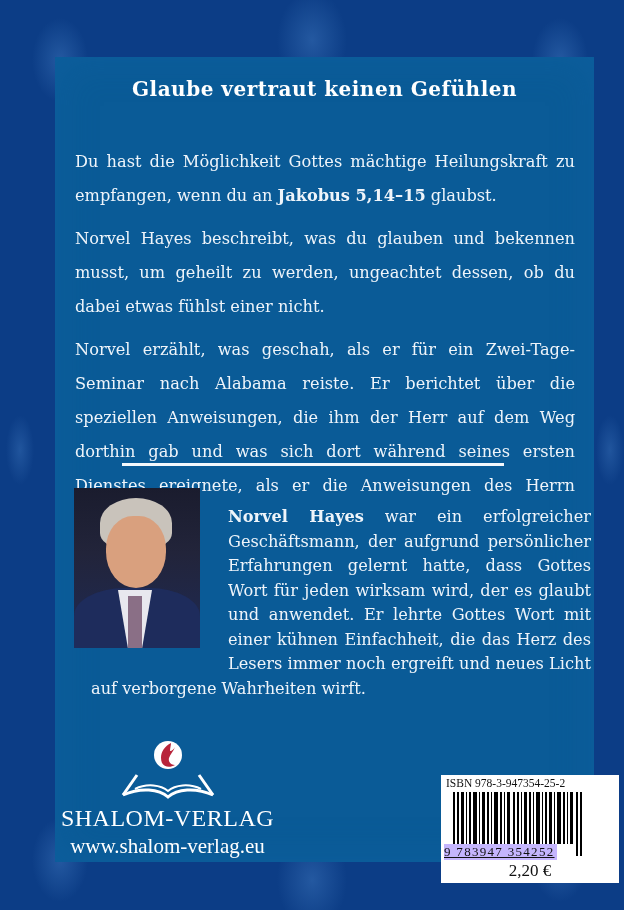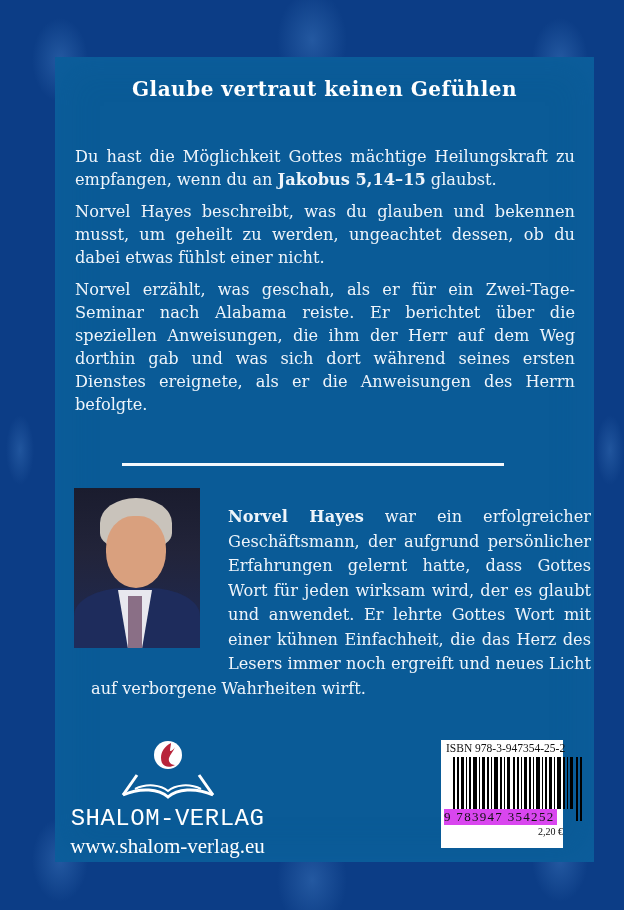--- a/index.html
+++ b/index.html
@@ -34,7 +34,7 @@
   }
   .body-text {
     position: absolute; left: 20px; width: 500px;
-    color: #eef4fa; font-size: 16.2px; line-height: 23px;
+    color: #eef4fa; font-size: 16.2px; line-height: 34px;
     text-align: justify;
   }
   .body-text p { margin: 0 0 9px 0; }

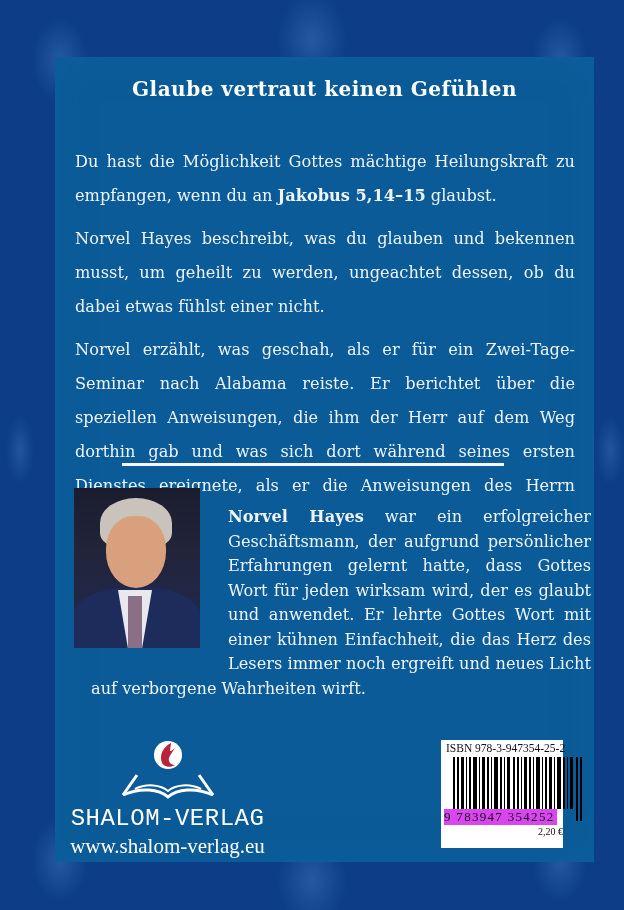--- a/index.html
+++ b/index.html
@@ -85,7 +85,7 @@
     color: #ffffff; font-family: "Liberation Serif", serif; font-size: 21px; margin-top: 2px;
   }
   .barcode-box {
-    position: absolute; left: 386px; top: 683px; width: 122px; height: 108px;
+    position: absolute; left: 386px; top: 718px; width: 178px; height: 108px;
     background: #ffffff; color: #111;
     font-family: "Liberation Serif", serif;
   }

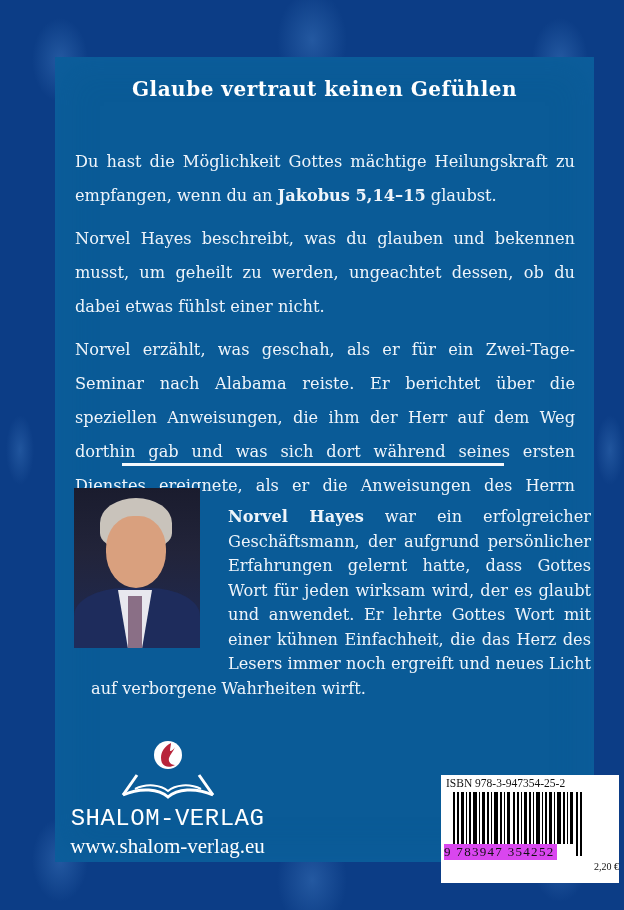--- a/index.html
+++ b/index.html
@@ -78,7 +78,7 @@
   }
   .logo svg { display: block; margin: 0 auto; }
   .publisher {
-    color: #ffffff; font-family: Liberation Mono, monospace; font-size: 24px;
+    color: #ffffff; font-family: Liberation Serif, serif; font-size: 24px;
     letter-spacing: 0.5px; margin-top: 4px;
   }
   .website {

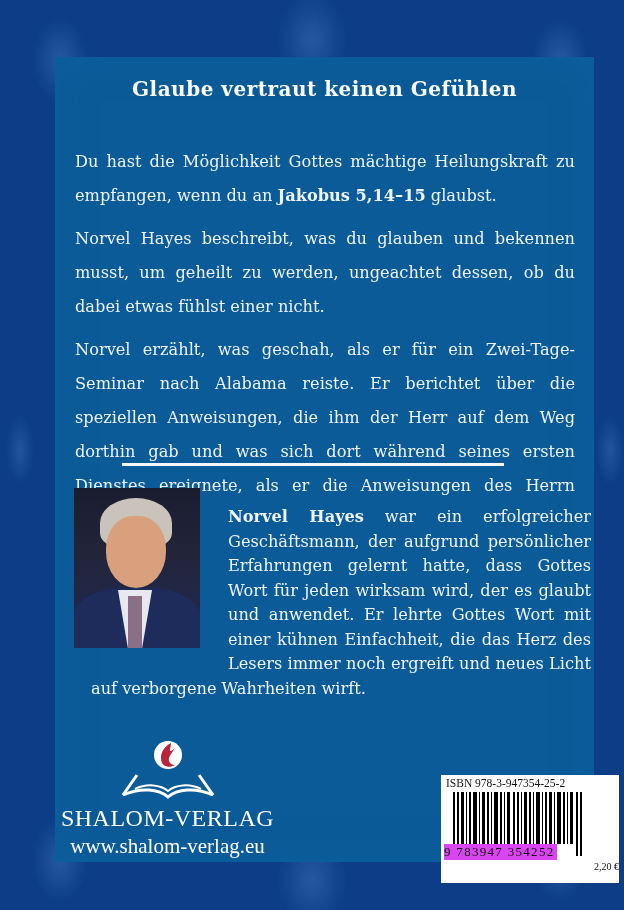--- a/index.html
+++ b/index.html
@@ -91,7 +91,7 @@
   }
   .isbn { position: absolute; left: 5px; top: 2px; font-size: 11.5px; white-space: nowrap; }
   .bars { position: absolute; left: 10px; top: 17px; width: 132px; height: 64px; }
-  .digits { position: absolute; left: 3px; top: 69px; font-size: 13px; letter-spacing: 1.3px; white-space: nowrap; background: #d946ef; padding-right: 2px; }
+  .digits { position: absolute; left: 3px; top: 69px; font-size: 13px; letter-spacing: 1.3px; white-space: nowrap; background: #c4b5fd; padding-right: 2px; text-decoration: underline; }
   .price { position: absolute; left: 0; right: 0; top: 86px; text-align: right; font-size: 10px; }
 </style>
 </head>

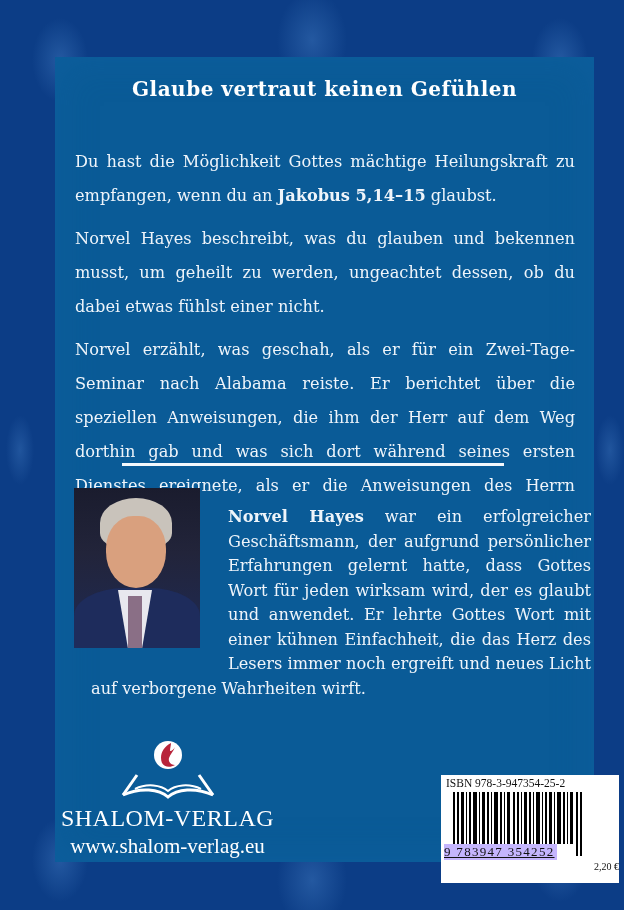--- a/index.html
+++ b/index.html
@@ -92,7 +92,7 @@
   .isbn { position: absolute; left: 5px; top: 2px; font-size: 11.5px; white-space: nowrap; }
   .bars { position: absolute; left: 10px; top: 17px; width: 132px; height: 64px; }
   .digits { position: absolute; left: 3px; top: 69px; font-size: 13px; letter-spacing: 1.3px; white-space: nowrap; background: #c4b5fd; padding-right: 2px; text-decoration: underline; }
-  .price { position: absolute; left: 0; right: 0; top: 86px; text-align: right; font-size: 10px; }
+  .price { position: absolute; left: 0; right: 0; top: 86px; text-align: center; font-size: 17px; }
 </style>
 </head>
 <body>

